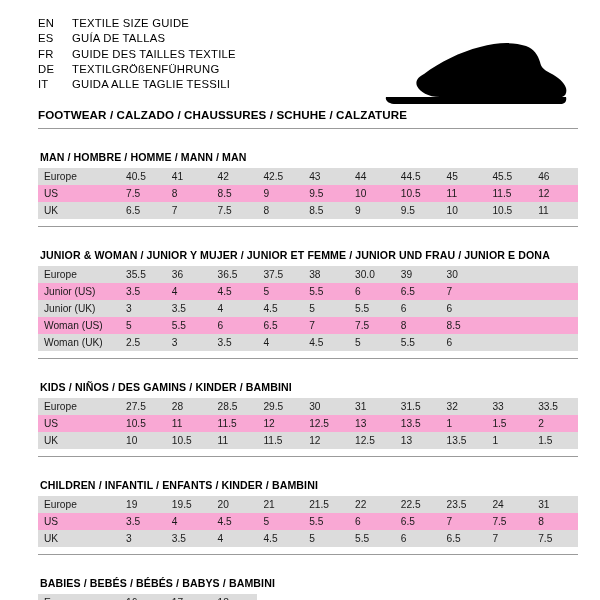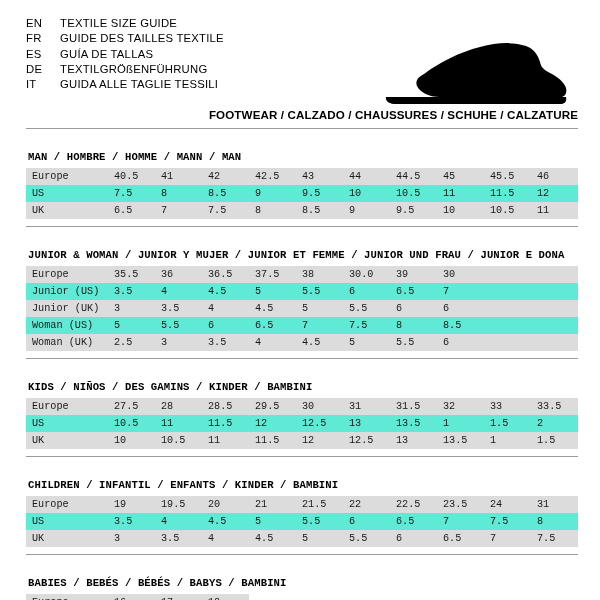--- a/index.html
+++ b/index.html
@@ -20,7 +20,7 @@
     width: 600px;
     height: 600px;
     box-sizing: border-box;
-    padding: 18px 22px 0 26px;
+    padding: 18px 22px 0 38px;
   }
 
   

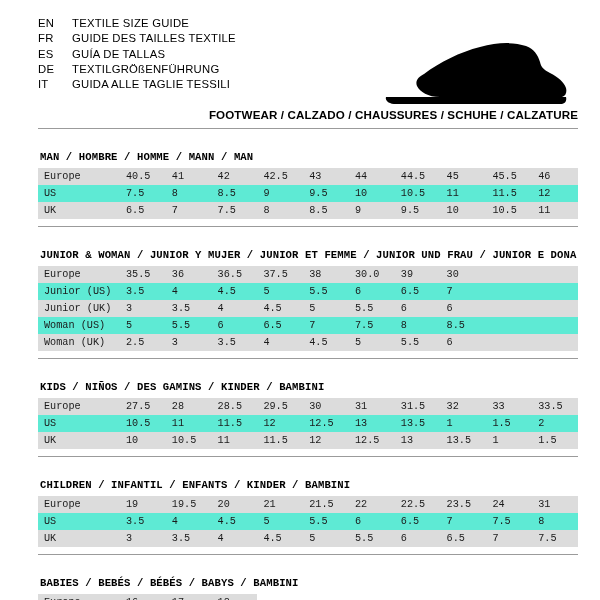--- a/index.html
+++ b/index.html
@@ -119,12 +119,12 @@
           <td class="lang-name">TEXTILE SIZE GUIDE</td>
         </tr>
         <tr>
+          <td class="lang-code">ES</td>
+          <td class="lang-name">GUÍA DE TALLAS</td>
+        </tr>
+        <tr>
           <td class="lang-code">FR</td>
           <td class="lang-name">GUIDE DES TAILLES TEXTILE</td>
-        </tr>
-        <tr>
-          <td class="lang-code">ES</td>
-          <td class="lang-name">GUÍA DE TALLAS</td>
         </tr>
         <tr>
           <td class="lang-code">DE</td>

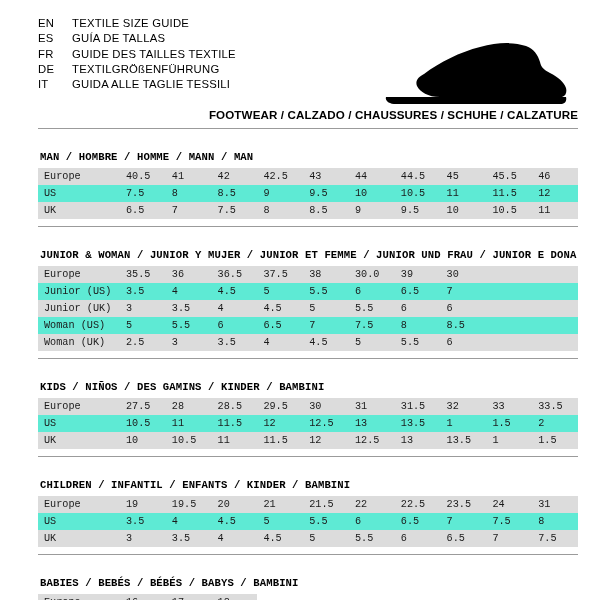--- a/index.html
+++ b/index.html
@@ -61,7 +61,6 @@
     font-weight: bold;
     letter-spacing: 0.01em;
     margin-top: 14px;
-    text-align: right;
   }
 
   

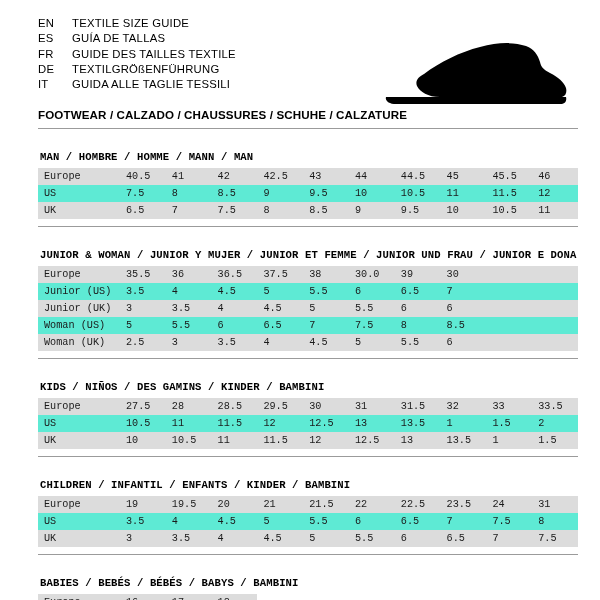--- a/index.html
+++ b/index.html
@@ -66,7 +66,6 @@
   
   .group {
     margin-top: 22px;
-    font-family: Liberation Mono, monospace;
   }
   .group-title {
     font-size: 10.6px;

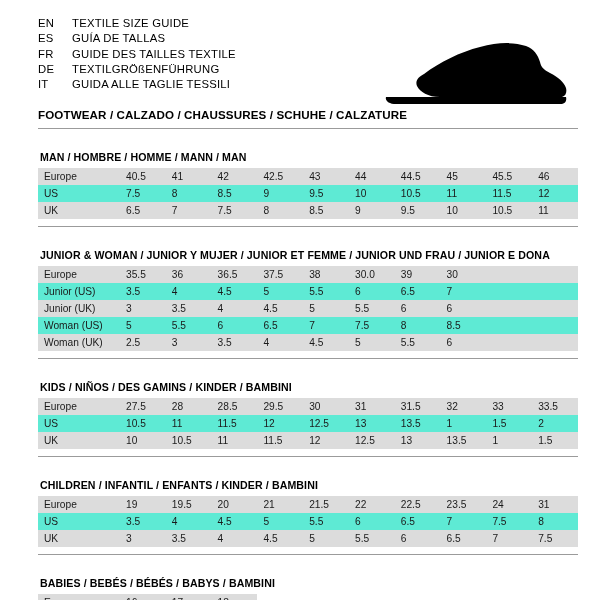--- a/index.html
+++ b/index.html
@@ -90,7 +90,7 @@
     background: #dcdcdc;
   }
   table.sizes tr.plain td {
-    background: #5eead4;
+    background: #f9a8d4;
   }
   table.sizes td.label {
     width: 76px;

